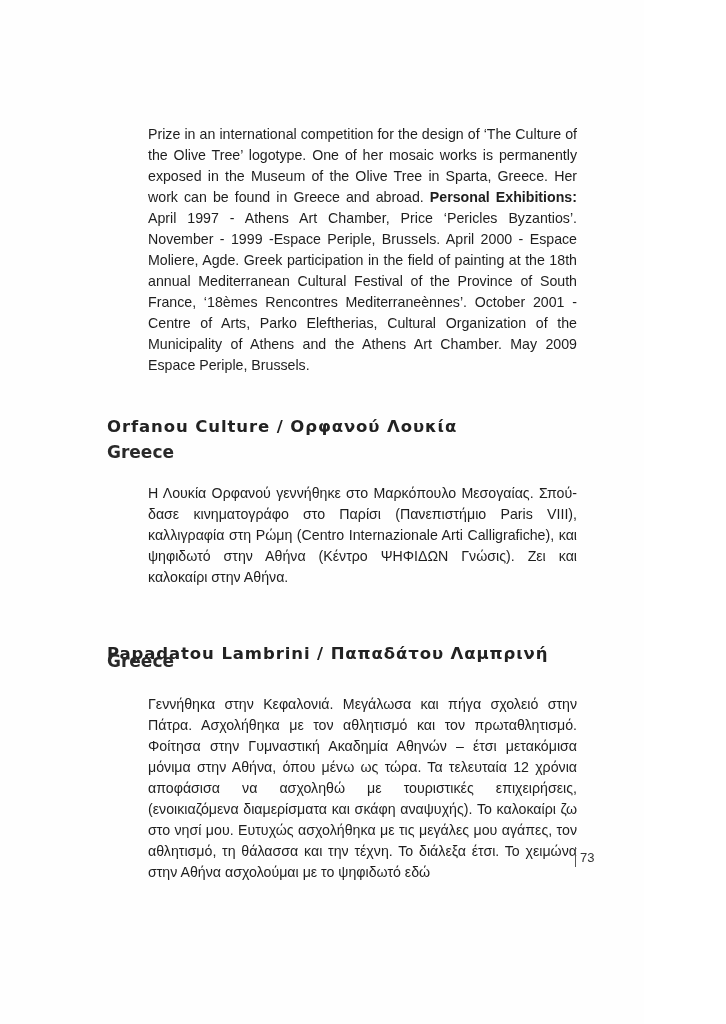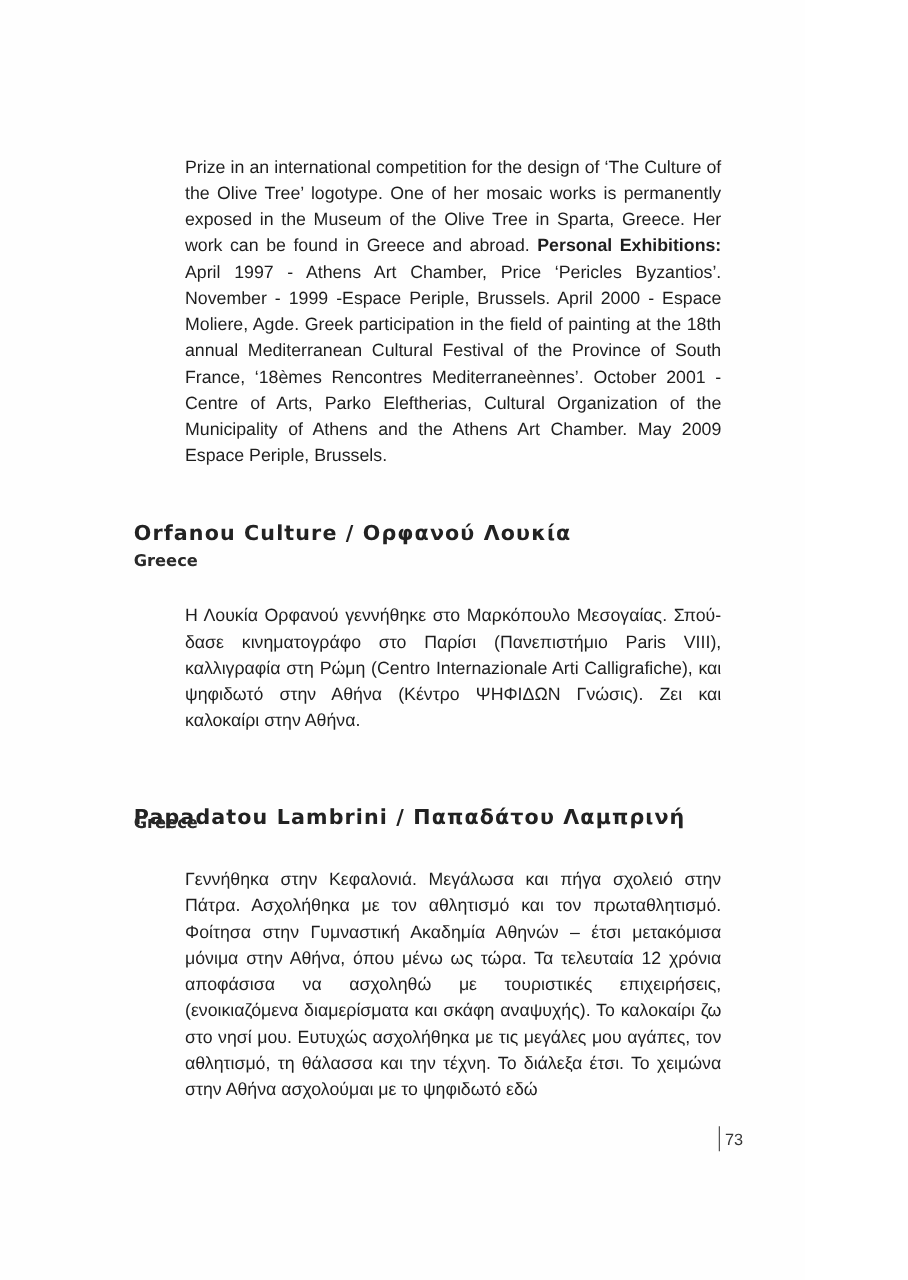--- a/index.html
+++ b/index.html
@@ -53,7 +53,7 @@
       position: absolute;
       left: 107px;
       font-family: "DejaVu Sans", sans-serif;
-      font-size: 13px;
+      font-size: 17px;
       font-weight: bold;
       color: #2a2a2a;
       margin: 0;

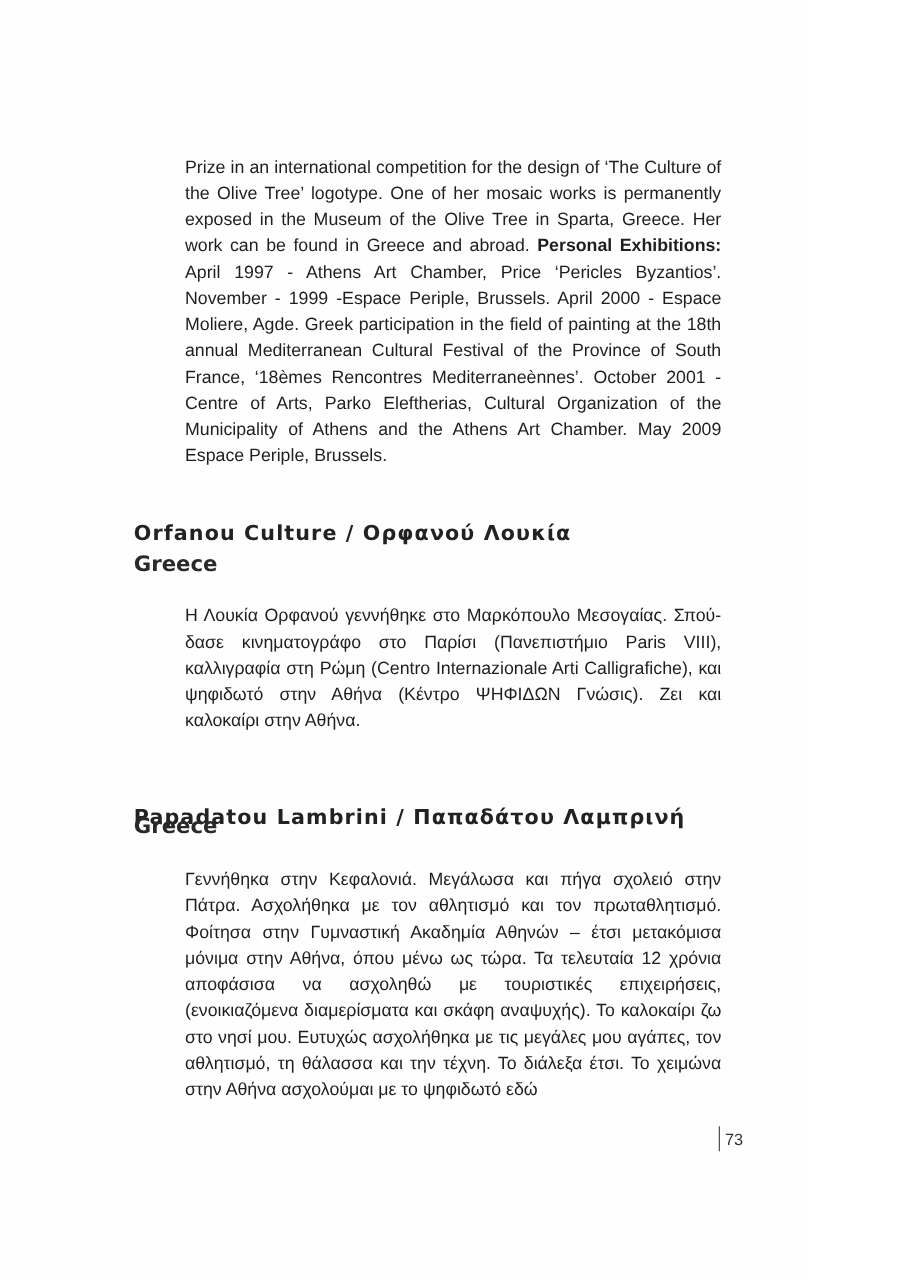--- a/index.html
+++ b/index.html
@@ -66,7 +66,7 @@
     .page-number {
       position: absolute;
       left: 575px;
-      top: 901px;
+      top: 847px;
       display: flex;
       align-items: center;
     }

